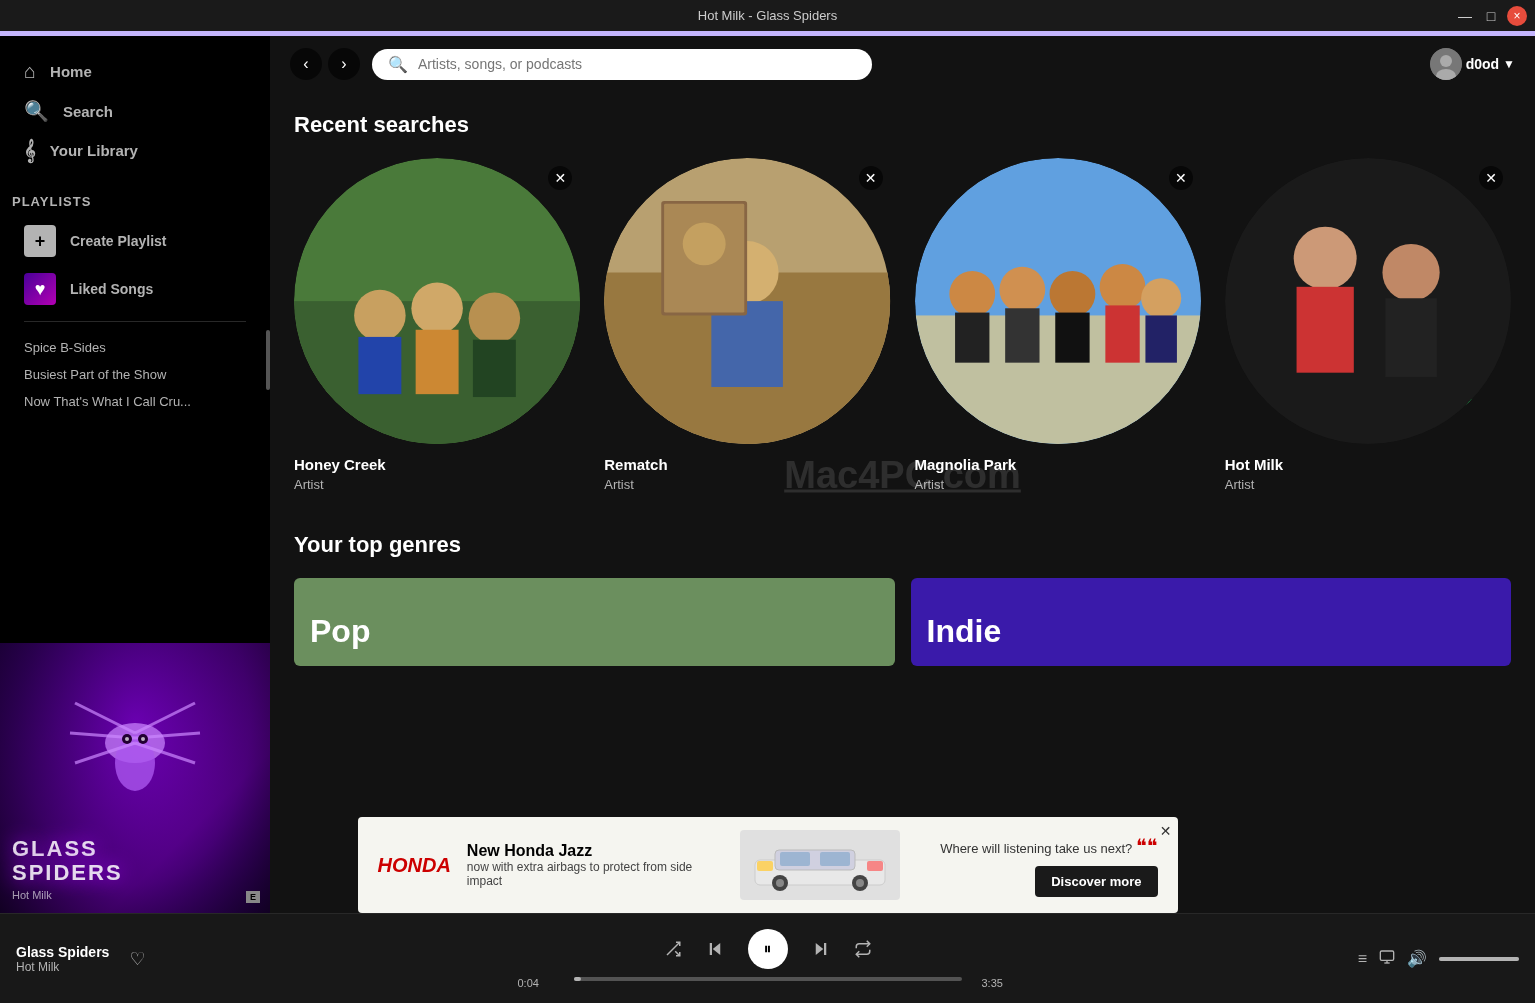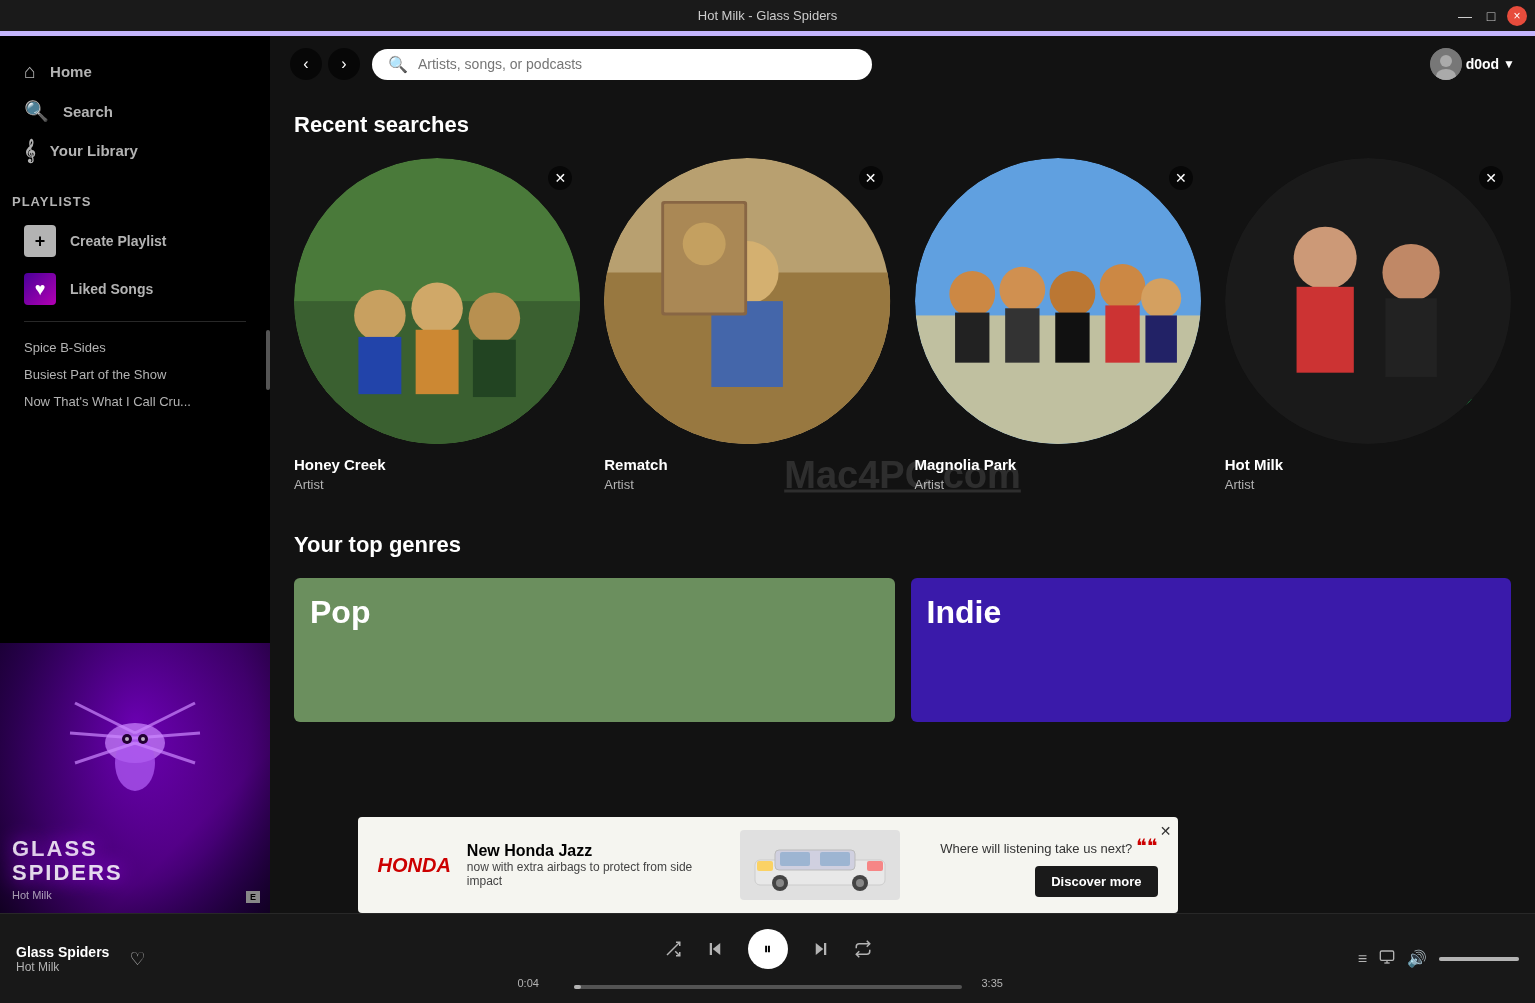--- a/index.html
+++ b/index.html
@@ -367,9 +367,10 @@
       gap: 16px;
     }
     .genre-card {
-      height: 144px;
+      height: 88px;
       border-radius: 6px;
       display: flex;
+      align-items: flex-end;
       padding: 16px;
       cursor: pointer;
       overflow: hidden;

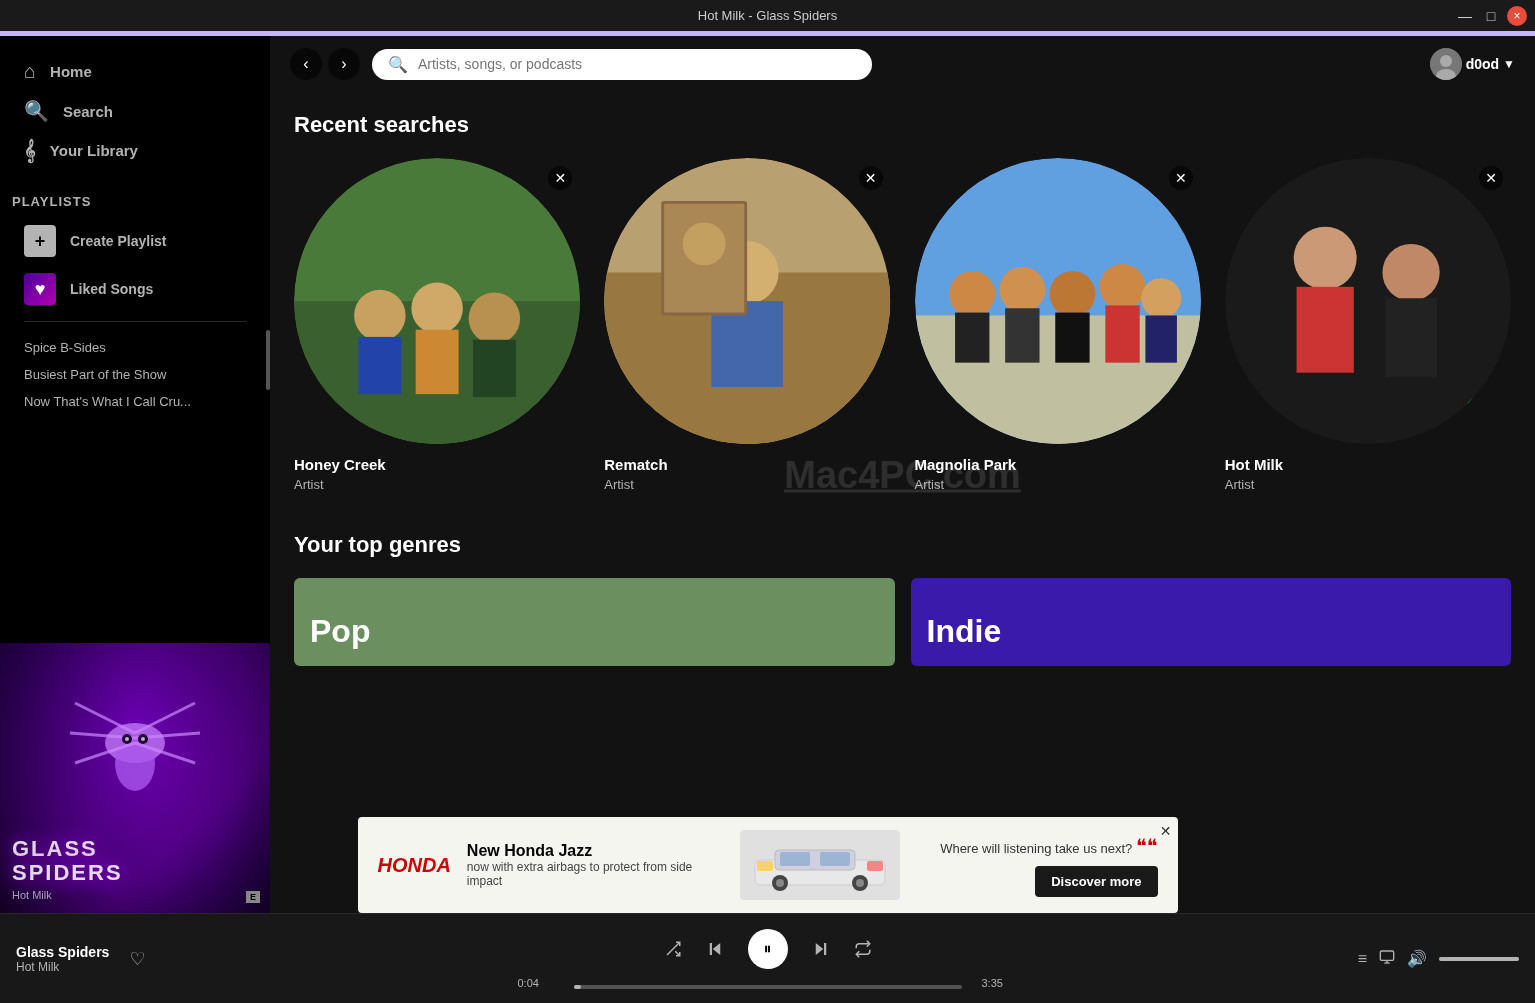--- a/index.html
+++ b/index.html
@@ -534,7 +534,7 @@
     }
     .player-progress {
       display: flex;
-      align-items: flex-end;
+      align-items: flex-start;
       gap: 20px;
       width: 500px;
     }

